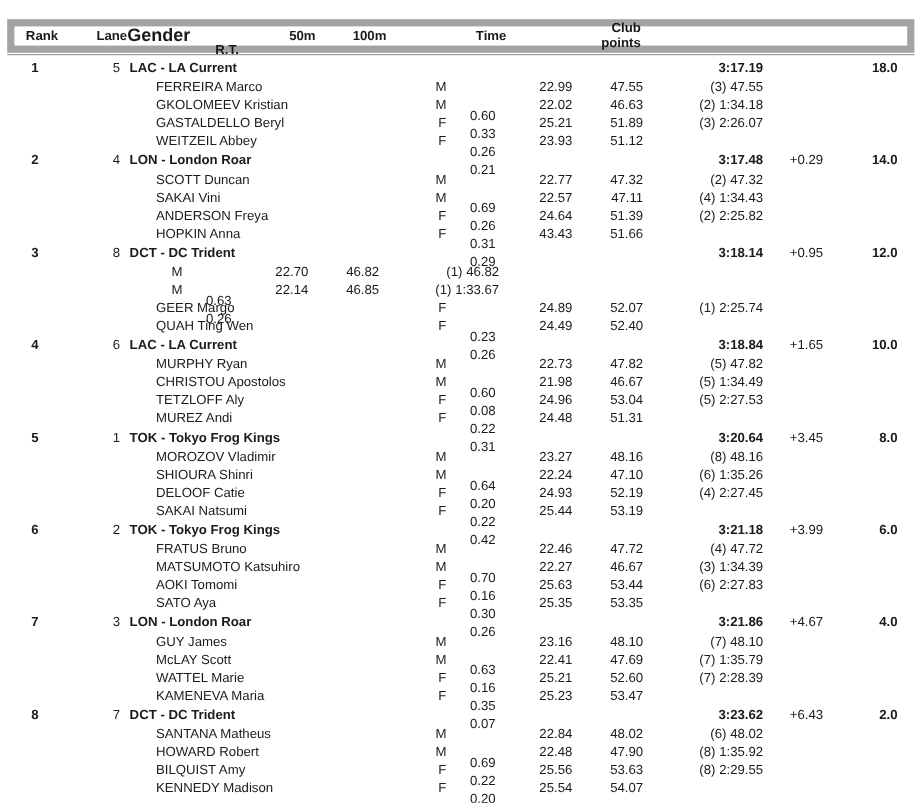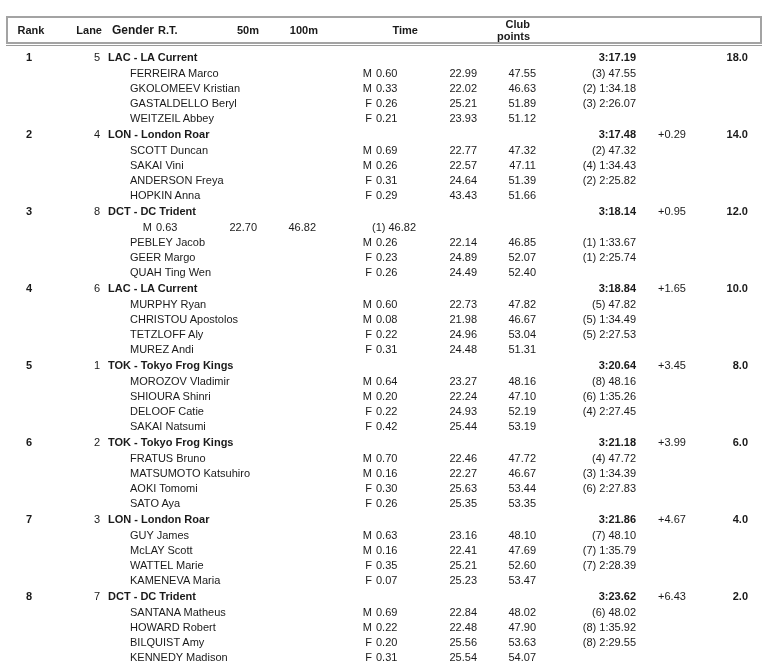--- a/index.html
+++ b/index.html
@@ -14,7 +14,7 @@
   
   .head{
     display:flex;align-items:center;height:28px;
-    border:2px solid #a3a3a3;box-sizing:border-box;
+    border:6px solid #a3a3a3;box-sizing:border-box;
   }
   .head .cell{font-weight:bold;font-size:11px;line-height:12px;}
   .head .h-gender{font-size:12px;}

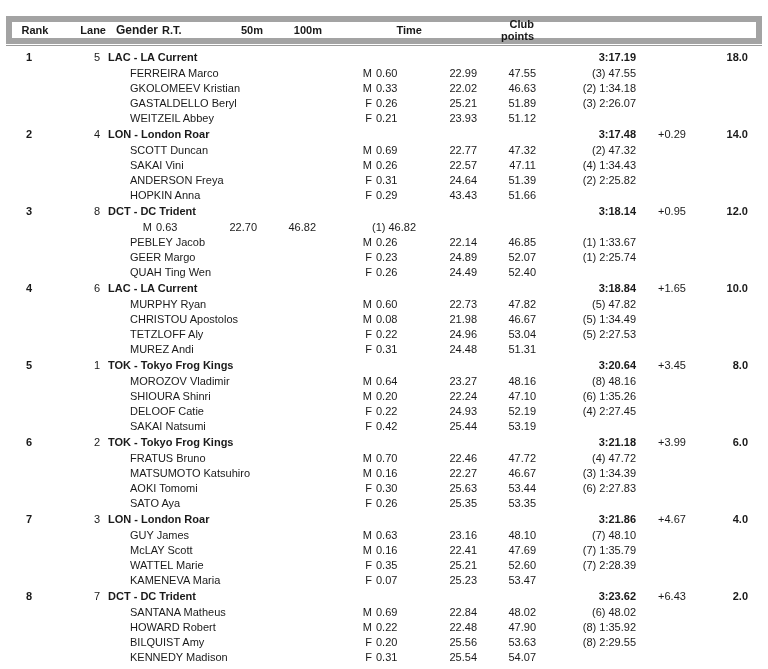--- a/index.html
+++ b/index.html
@@ -17,7 +17,7 @@
     border:6px solid #a3a3a3;box-sizing:border-box;
   }
   .head .cell{font-weight:bold;font-size:11px;line-height:12px;}
-  .head .h-gender{font-size:12px;}
+  .head .h-gender{font-size:15px;}
   .rule{height:1px;background:#9b9b9b;margin-top:1px;}
 
   .tbody{padding-top:3px;}

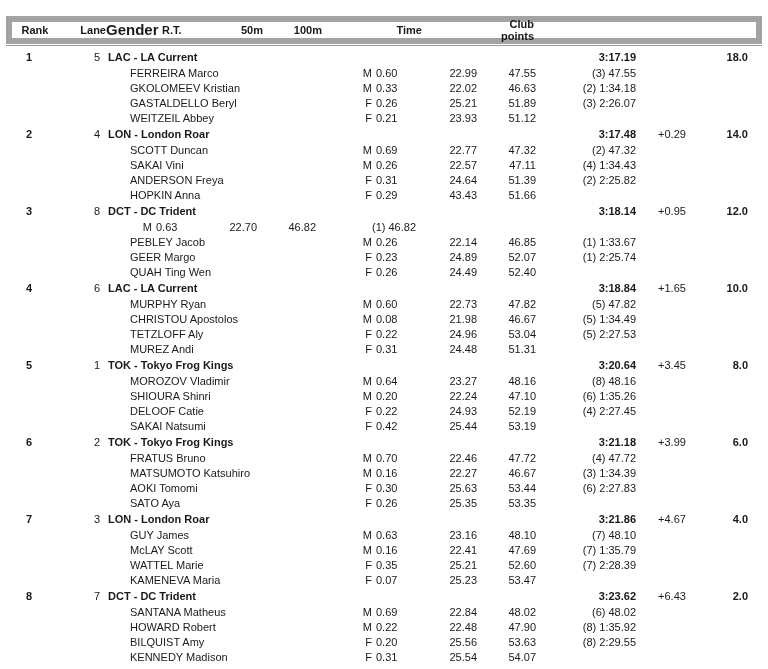--- a/index.html
+++ b/index.html
@@ -33,7 +33,7 @@
   .c-name  {width:220px; text-align:left;  padding-left:8px; overflow:hidden;}
   .c-name.sw{padding-left:30px;}
   .c-gender{width:56px;  text-align:right; padding-right:4px;}
-  .c-rt    {width:41px;  text-align:left; padding-right:4px;}
+  .c-rt    {width:41px;  text-align:right; padding-right:4px;margin-top:24px;}
   .c-50    {width:64px;  text-align:right; padding-right:4px;}
   .c-100   {width:59px;  text-align:right; padding-right:4px;}
   .c-time  {width:100px; text-align:right; padding-right:4px;}

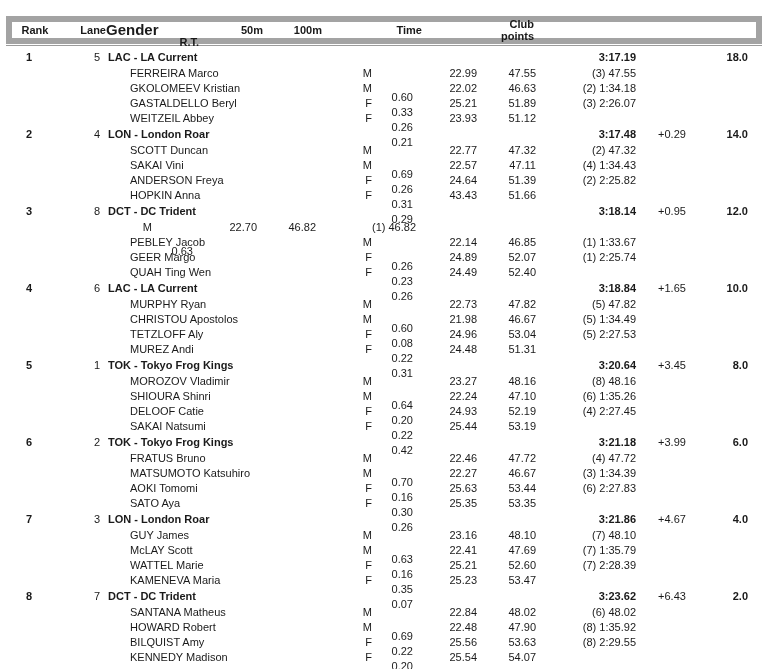--- a/index.html
+++ b/index.html
@@ -210,7 +210,6 @@
         <div class="row sw-row">
           <div class="cell c-rank"></div>
           <div class="cell c-lane"></div>
-          <div class="cell c-name sw">PEBLEY Jacob</div>
           <div class="cell c-gender">M</div>
           <div class="cell c-rt">0.26</div>
           <div class="cell c-50">22.14</div>

